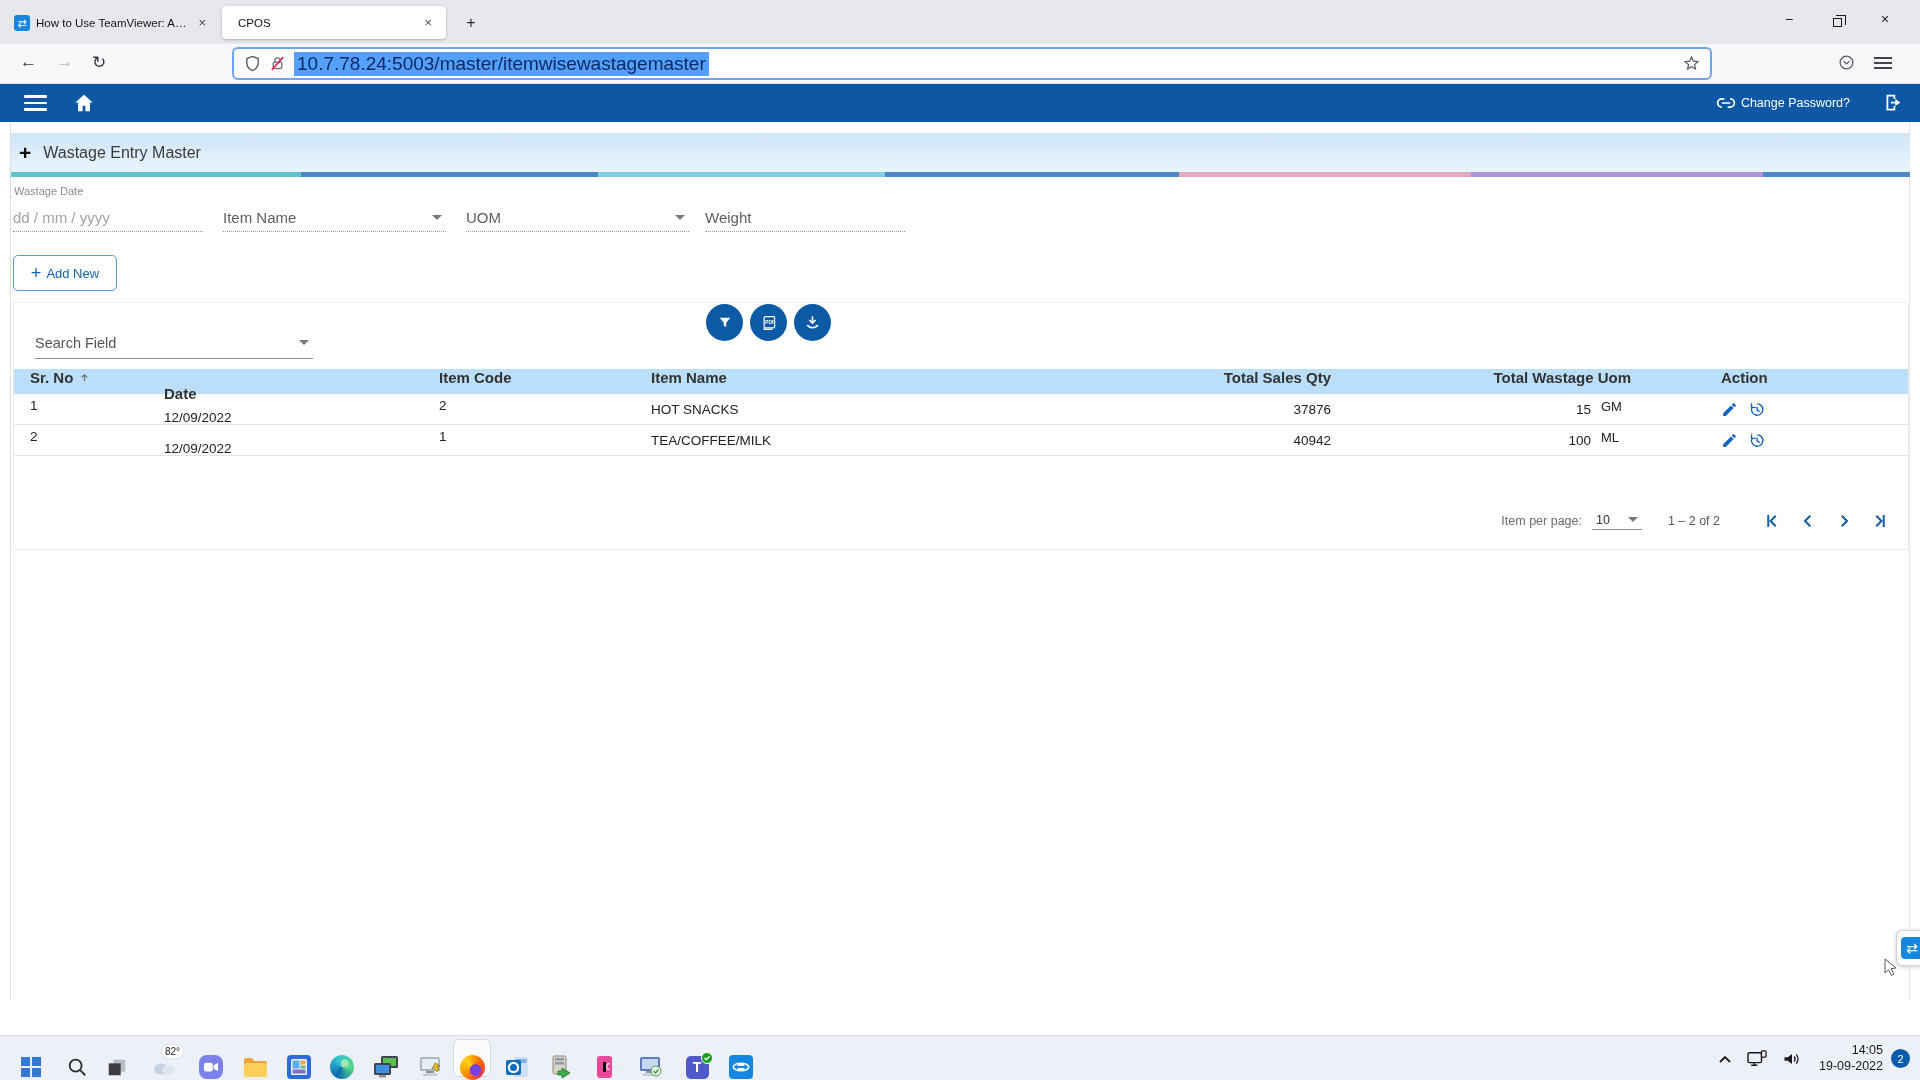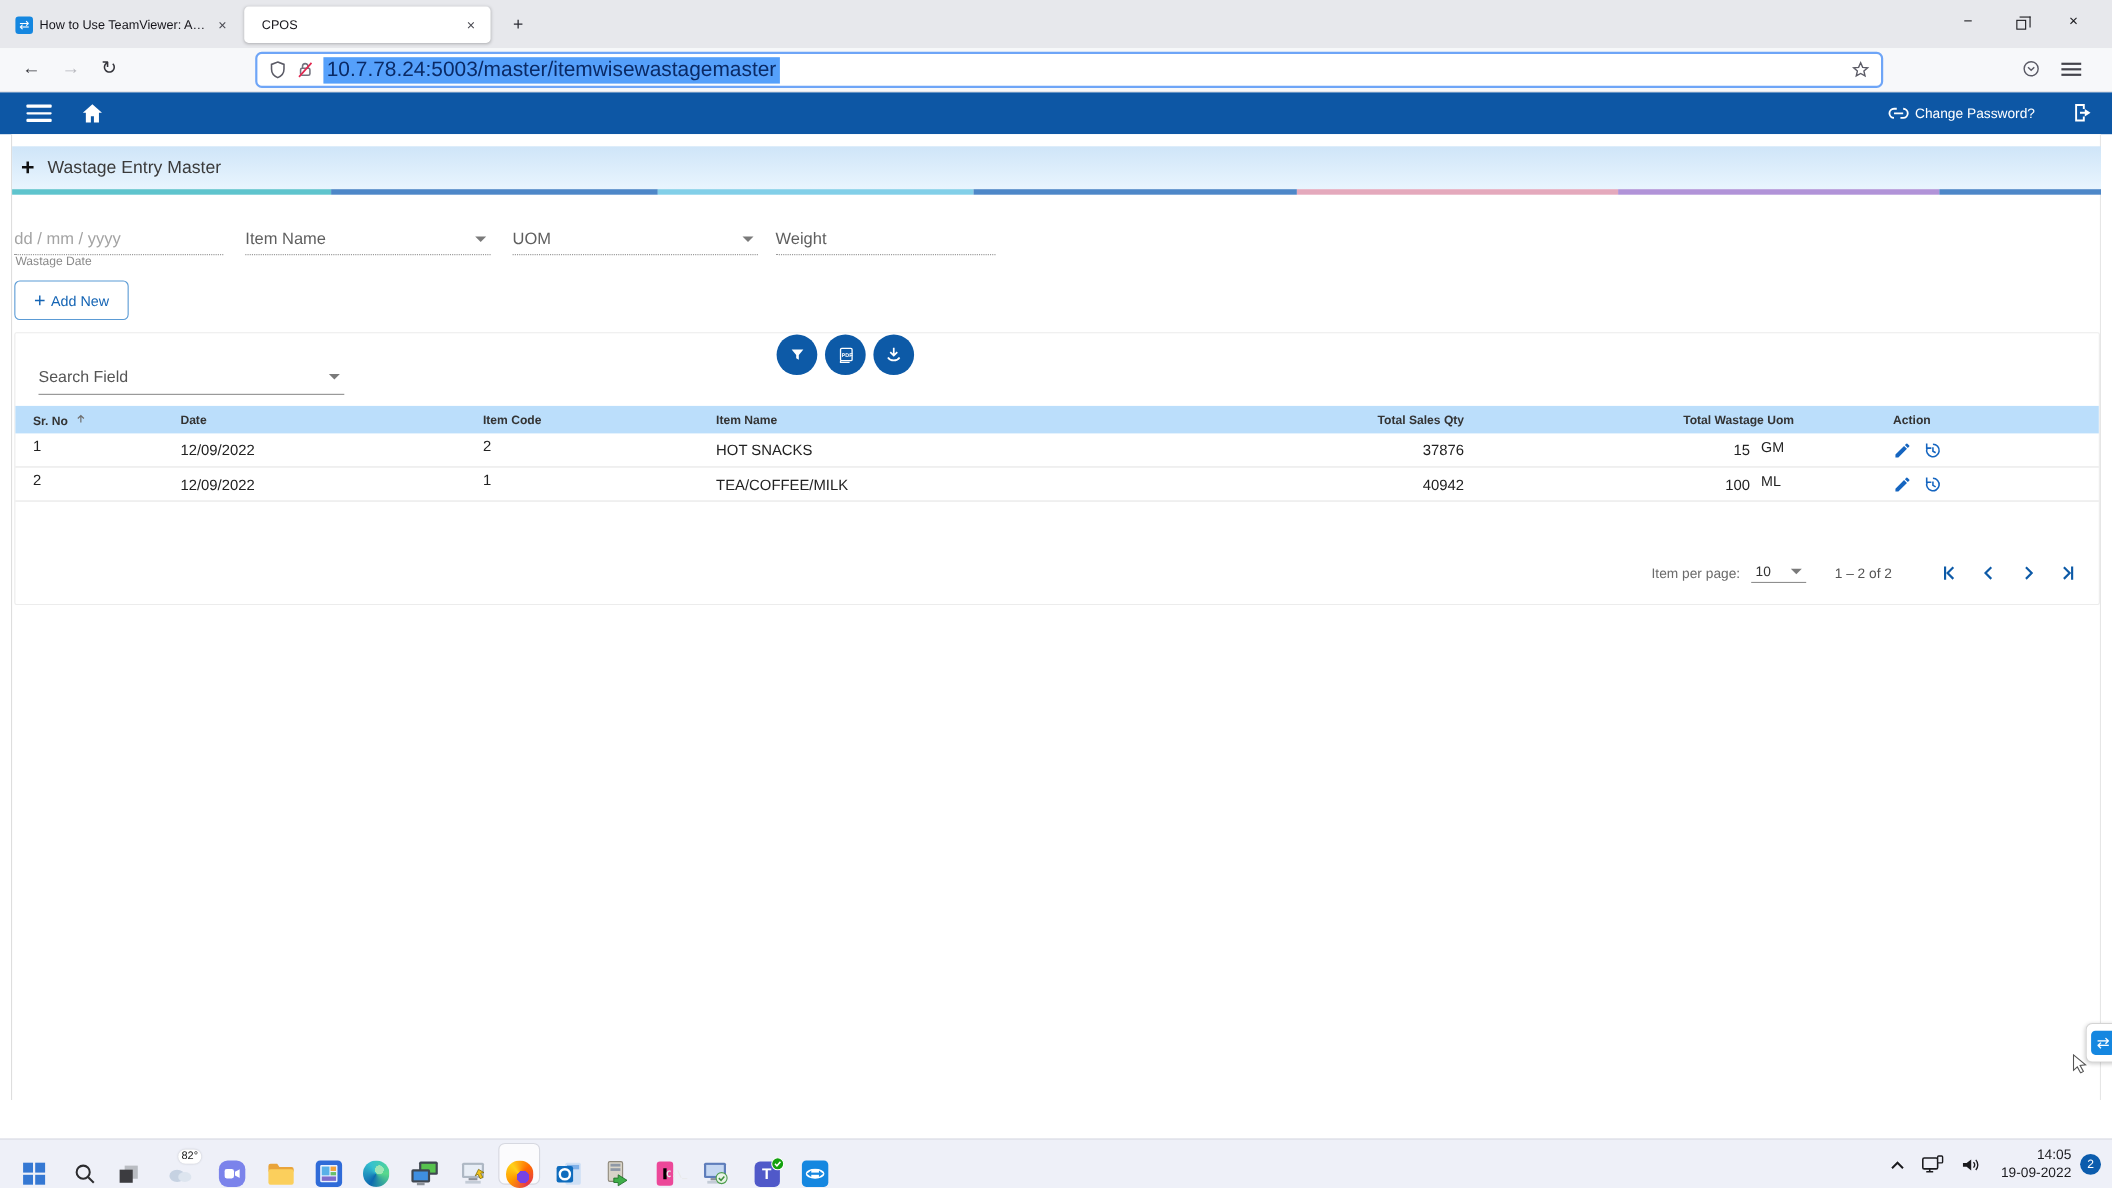--- a/index.html
+++ b/index.html
@@ -46,7 +46,7 @@
   .strip span { height:5px; }
   .s0{width:290px}.s1{width:297px}.s2{width:287px}.s3{width:294px}.s4{width:292px}.s5{width:292px}.s6{flex:1}
 
-  .flabel { position:absolute; left:3px; top:63px; font-size:11px; color:#8a8a8a;margin-top:47px; }
+  .flabel { position:absolute; left:3px; top:63px; font-size:11px; color:#8a8a8a; }
   .ffield { position:absolute; top:82px; height:28px; border-bottom:1.5px dotted #9a9a9a; font-size:15px; display:flex; align-items:center; }
   .ffield .lab { color:#5f5f5f; }
   .ffield .ph { color:#a3a3a3; }

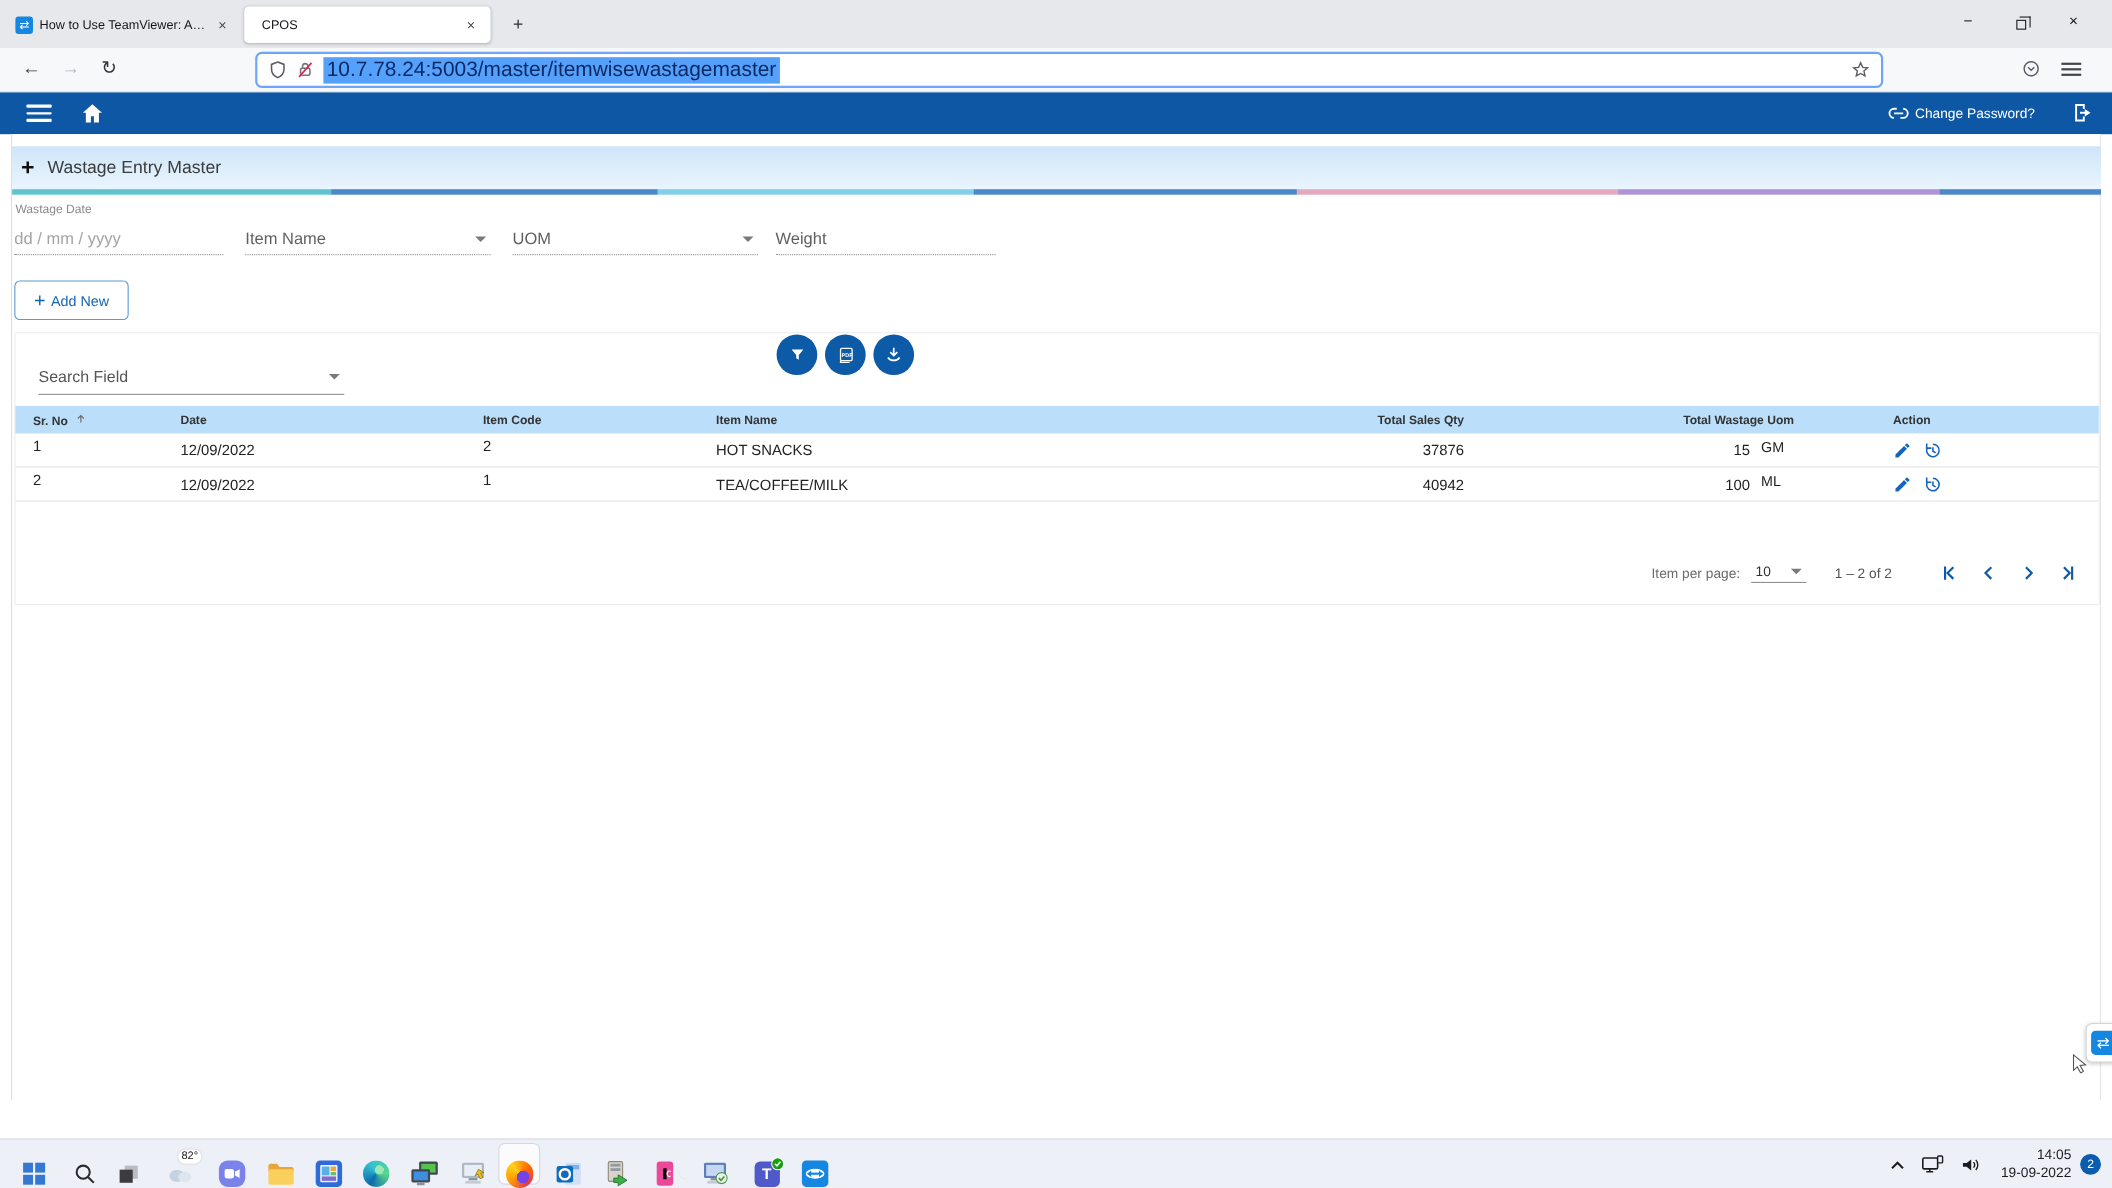--- a/index.html
+++ b/index.html
@@ -61,7 +61,7 @@
   .cbtn { position:absolute; top:1px; width:37px; height:37px; border-radius:50%; background:#0d5aa7; display:flex; align-items:center; justify-content:center; }
   .cbtn.b1{left:692px}.cbtn.b2{left:736px}.cbtn.b3{left:780px}
 
-  .thead { position:absolute; left:0; top:66px; width:1894px; height:25px; background:#bbdefb; display:flex; align-items:center; font-size:11px; font-weight:700; color:#333; }
+  .thead { position:absolute; left:0; top:66px; width:1894px; height:25px; background:#bbdefb; display:flex; align-items:flex-start; font-size:15px; font-weight:700; color:#333; }
   .trow { position:absolute; left:0; width:1894px; height:31px; border-bottom:1px solid #e4e4e4; display:flex; align-items:center; font-size:13.5px; color:#222; }
   .r0{top:91px}.r1{top:122px}
   .c1{width:150px; padding-left:16px;} .c2{width:240px;} .c3{width:212px;margin-left:35px;} .c4{width:430px;}

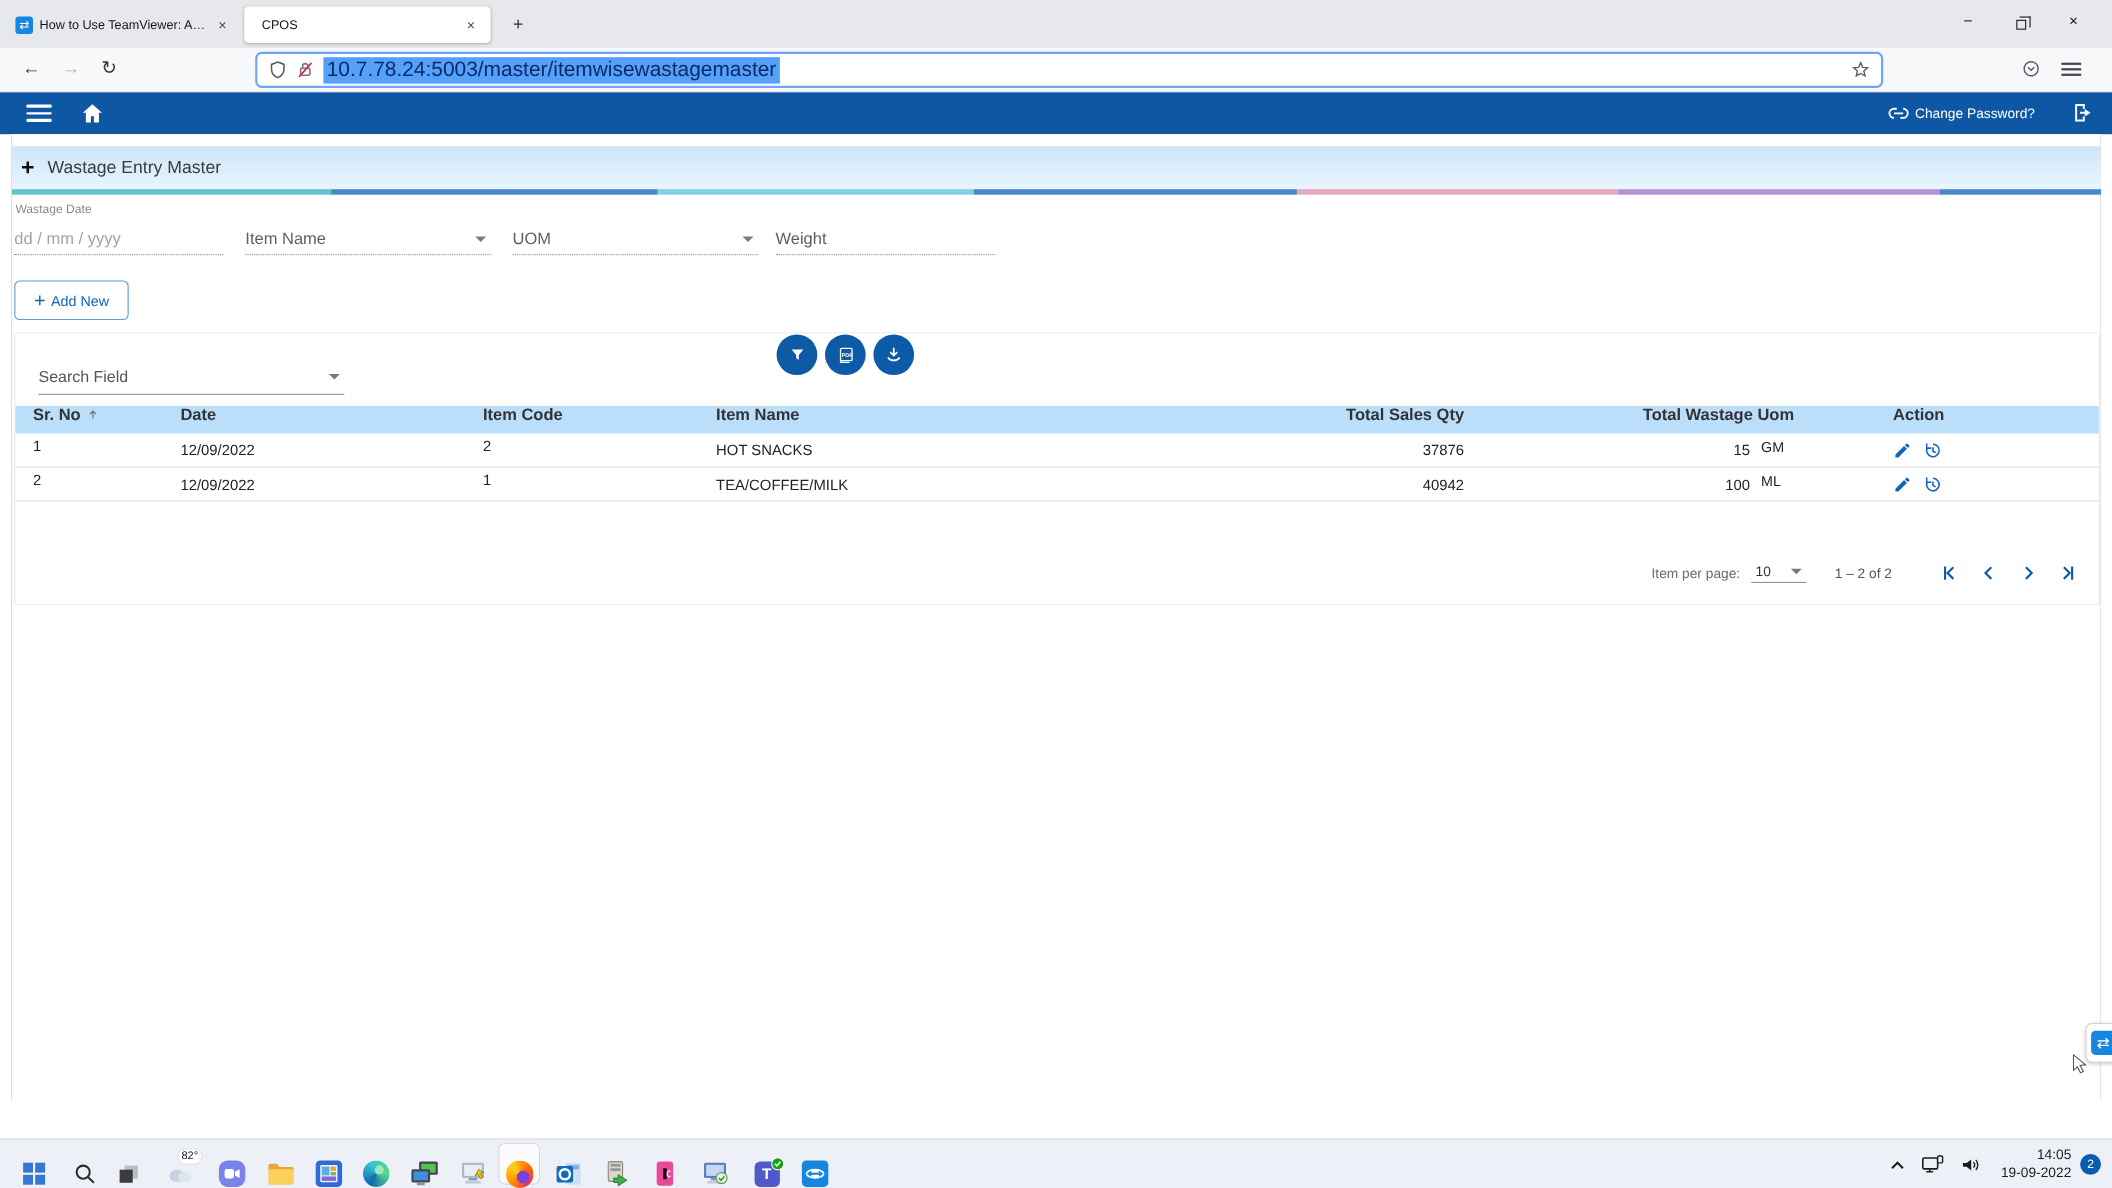--- a/index.html
+++ b/index.html
@@ -64,7 +64,7 @@
   .thead { position:absolute; left:0; top:66px; width:1894px; height:25px; background:#bbdefb; display:flex; align-items:flex-start; font-size:15px; font-weight:700; color:#333; }
   .trow { position:absolute; left:0; width:1894px; height:31px; border-bottom:1px solid #e4e4e4; display:flex; align-items:center; font-size:13.5px; color:#222; }
   .r0{top:91px}.r1{top:122px}
-  .c1{width:150px; padding-left:16px;} .c2{width:240px;} .c3{width:212px;margin-left:35px;} .c4{width:430px;}
+  .c1{width:150px; padding-left:16px;} .c2{width:240px;margin-top:16px;} .c3{width:212px;margin-left:35px;} .c4{width:430px;}
   .c5{width:250px; text-align:right;} .c6{width:300px; text-align:right;}
   .c7{width:200px; padding-left:90px;}
   .cell-hi { transform:translateY(-4px); }

